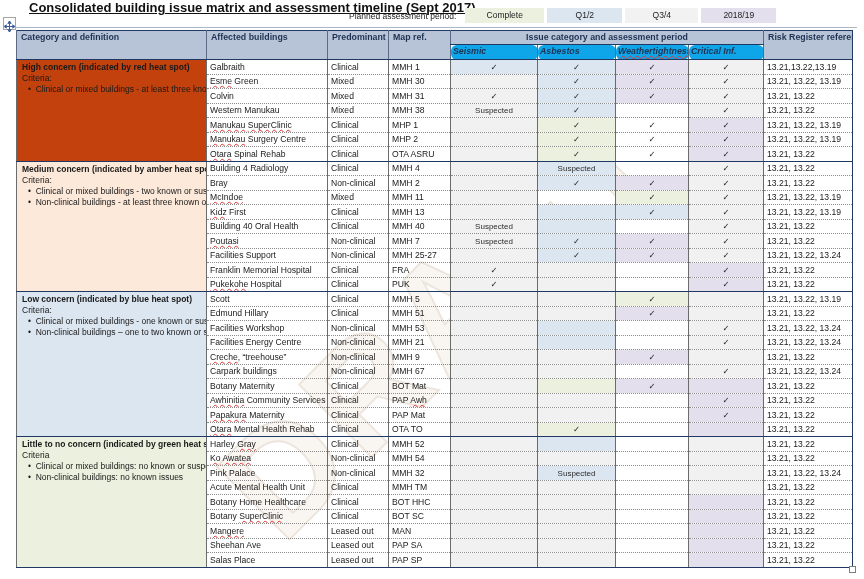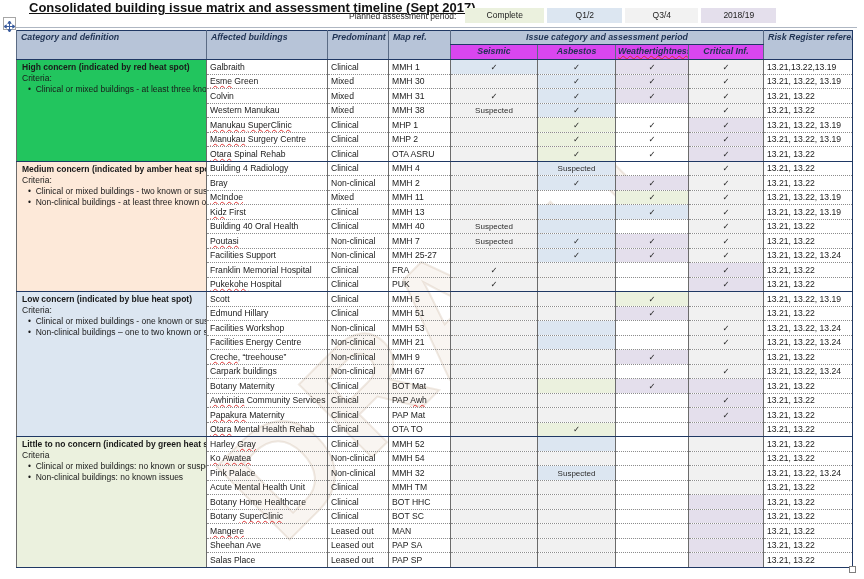--- a/index.html
+++ b/index.html
@@ -33,7 +33,7 @@
   thead th.center{text-align:center;}
   thead tr.subrow th{background:#d946ef;color:#1F3252;font-style:italic;text-align:center;
                      border-bottom:1.6px solid #1F3864;padding:1px 2px;}
-  thead tr.toprow{height:14px;font-style:italic;} thead tr.subrow{height:15px;}
+  thead tr.toprow{height:14px;} thead tr.subrow{height:15px;}
   tbody tr{height:14.5px;}
   tbody td{font-size:8.6px;color:#1a1a1a;vertical-align:middle;padding:0 3px;
            border-left:1px solid #6b6b6b;border-bottom:1px dotted #8c8c8c;background:transparent;}

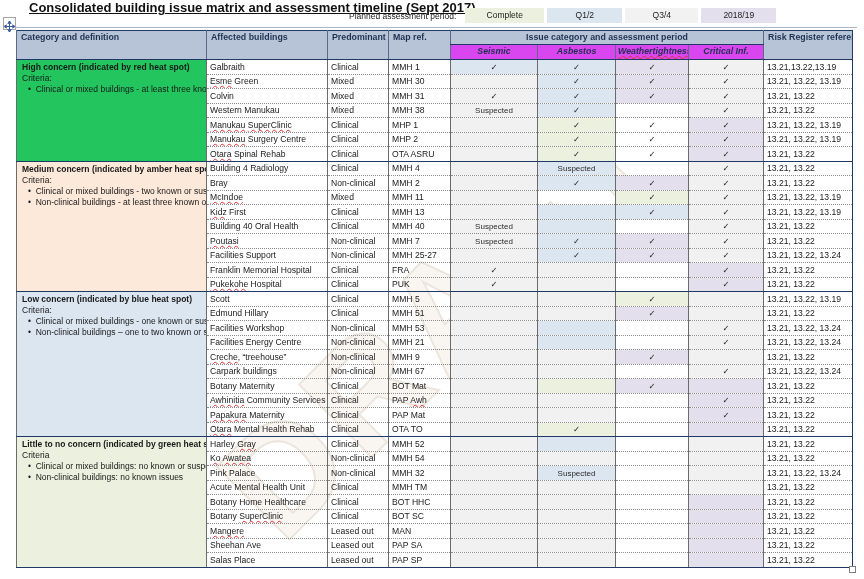--- a/index.html
+++ b/index.html
@@ -31,8 +31,8 @@
            text-align:left;padding:1px 4px;vertical-align:top;
            border-left:1px solid #5b6b84;border-bottom:1px solid #1F3864;white-space:normal;}
   thead th.center{text-align:center;}
-  thead tr.subrow th{background:#d946ef;color:#1F3252;font-style:italic;text-align:center;
-                     border-bottom:1.6px solid #1F3864;padding:1px 2px;}
+  thead tr.subrow th{background:#0ea5e9;color:#1F3252;font-style:italic;text-align:left;
+                     border-bottom:1.6px solid #1F3864;padding:1px 2px;border-radius:6px;}
   thead tr.toprow{height:14px;} thead tr.subrow{height:15px;}
   tbody tr{height:14.5px;}
   tbody td{font-size:8.6px;color:#1a1a1a;vertical-align:middle;padding:0 3px;

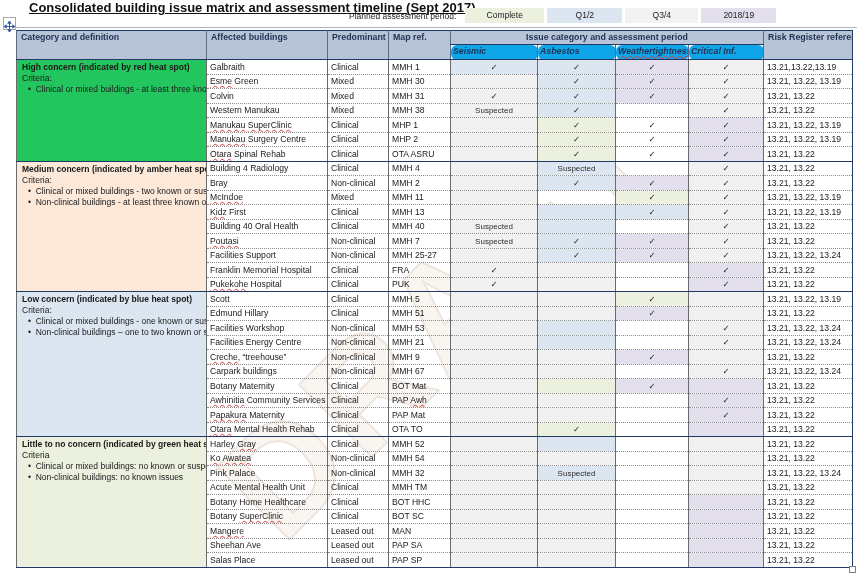--- a/index.html
+++ b/index.html
@@ -107,7 +107,7 @@
     </thead>
     <tbody id="matrix-body">
         <tr>
-          <td class="cat" rowspan="7" style="background: #22c55e;">
+          <td class="cat" rowspan="7" style="background: #c2410c;">
             <div class="cat-title">High concern (indicated by red heat spot)</div>
             <div class="cat-crit">Criteria:</div>
             <div class="bullet">•&nbsp;&nbsp;Clinical or mixed buildings - at least three known or suspected issue categories apply</div>

